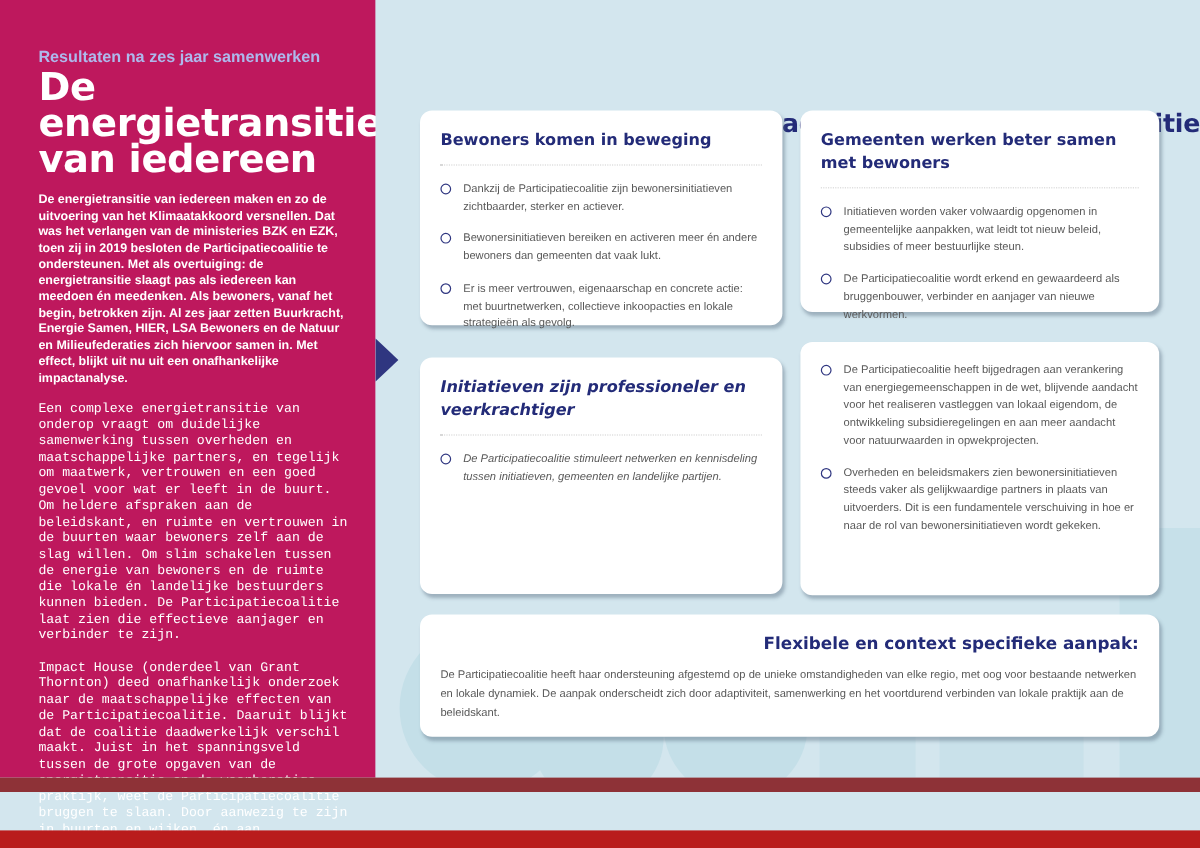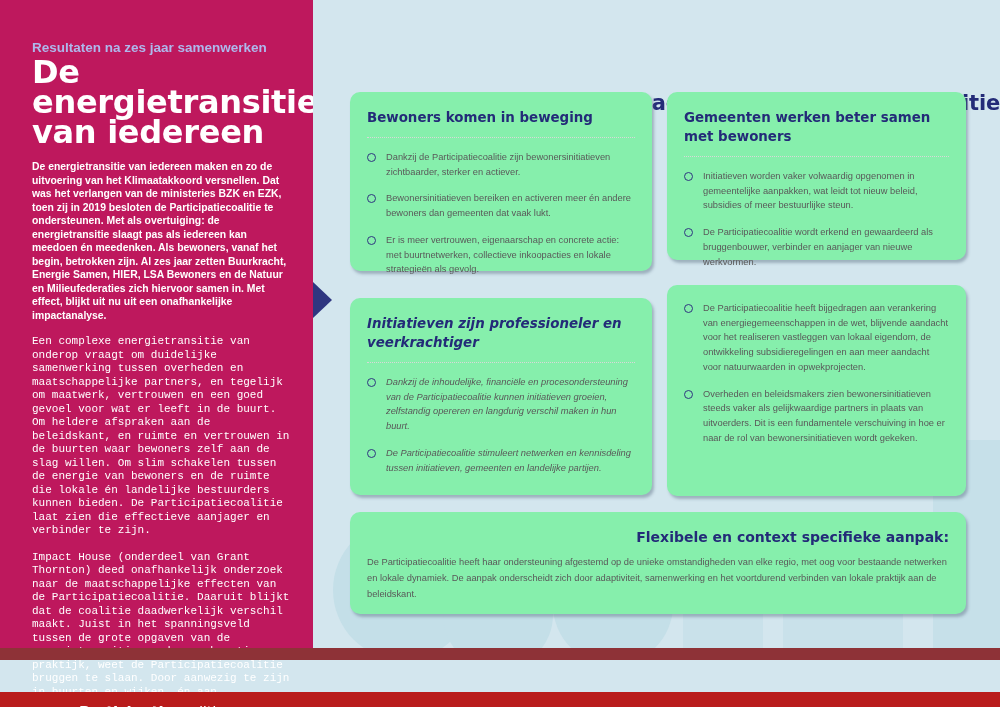--- a/index.html
+++ b/index.html
@@ -38,7 +38,7 @@
   }
 
   .card {
-    position: absolute; background: #86efac; border-radius: 10px;
+    position: absolute; background: #ffffff; border-radius: 10px;
     box-shadow: 2px 3px 3px rgba(90,110,130,0.45);
     padding: 16px 17px 12px 17px;
   }

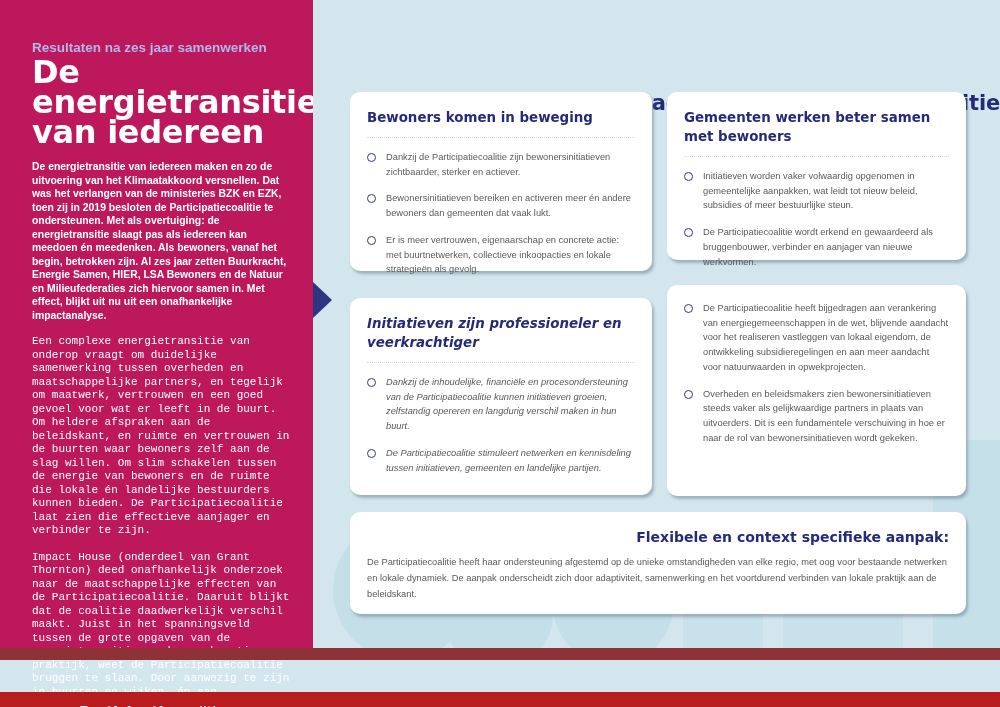--- a/index.html
+++ b/index.html
@@ -106,7 +106,6 @@
 <div class="card" style="left:350px; top:298px; width:302px; height:197px;font-style:italic;">
   <h2>Initiatieven zijn professioneler en veerkrachtiger</h2>
   <ul>
-    <li>Dankzij de inhoudelijke, financiële en procesondersteuning van de Participatiecoalitie kunnen initiatieven groeien, zelfstandig opereren en langdurig verschil maken in hun buurt.</li>
     <li>De Participatiecoalitie stimuleert netwerken en kennisdeling tussen initiatieven, gemeenten en landelijke partijen.</li>
   </ul>
 </div>

